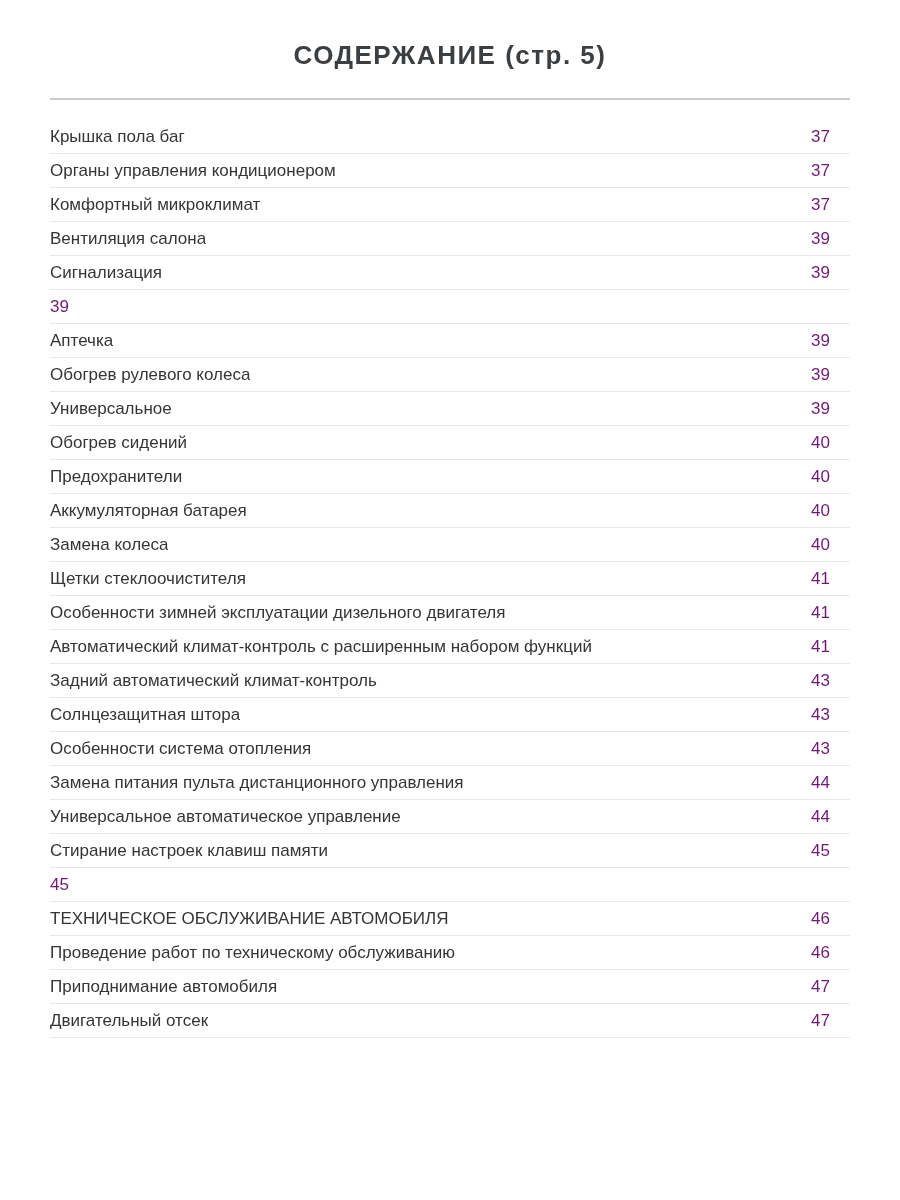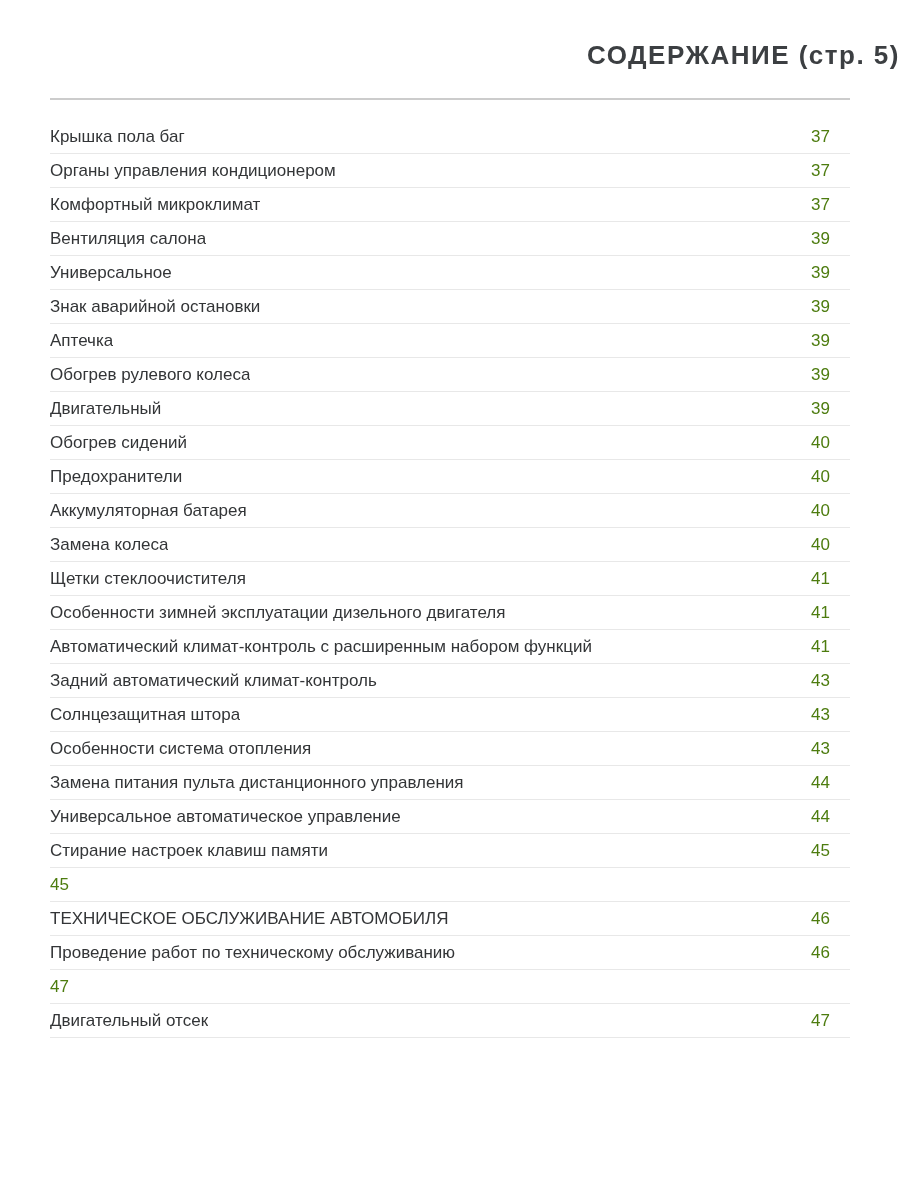--- a/index.html
+++ b/index.html
@@ -19,7 +19,7 @@
   }
   .title {
     margin: 40px 0 16px 0;
-    text-align: right;
+    text-align: center;
     font-size: 26px;
     line-height: 30px;
     font-weight: 700;

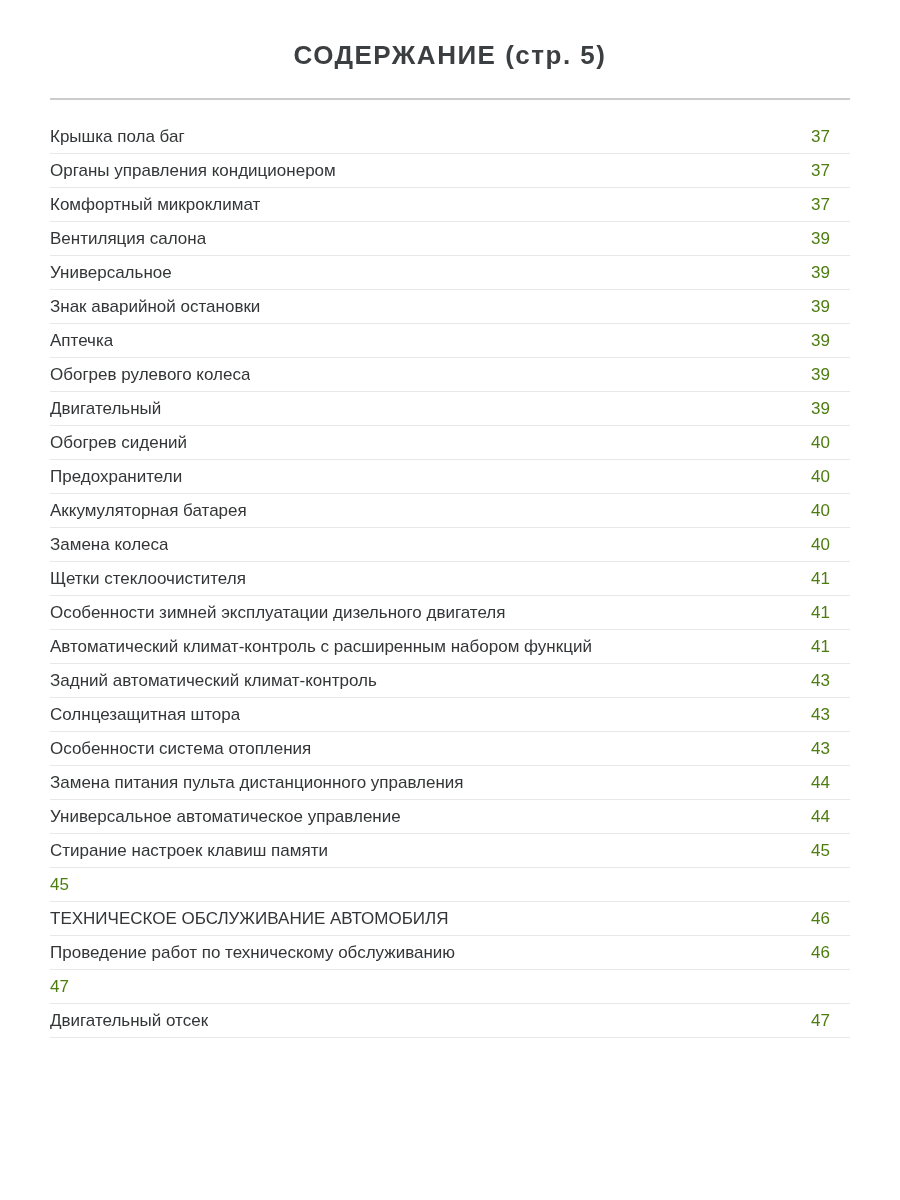--- a/index.html
+++ b/index.html
@@ -50,7 +50,7 @@
     overflow: hidden;
   }
   .toc-page {
-    color: #4d7c0f;
+    color: #701a75;
     padding-right: 20px;
     flex-shrink: 0;
   }

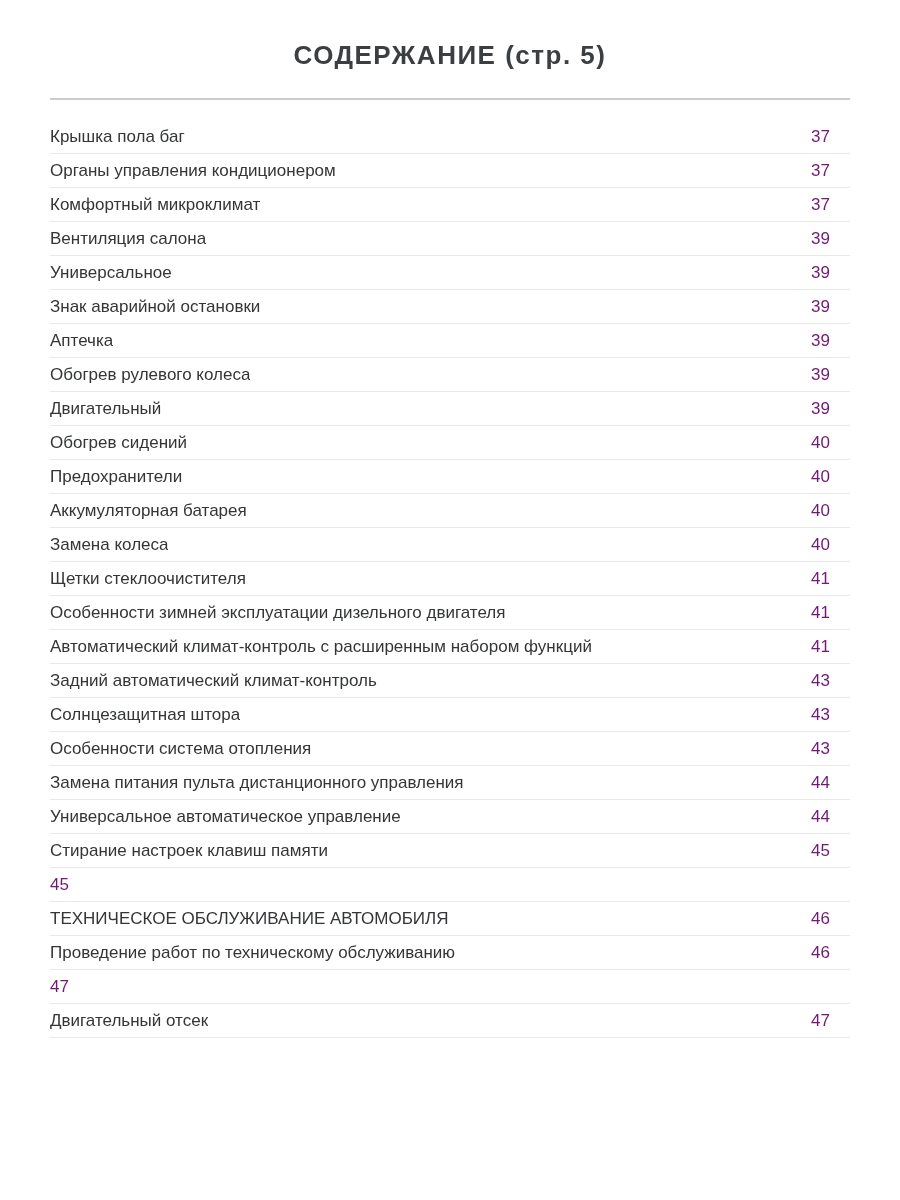--- a/index.html
+++ b/index.html
@@ -89,7 +89,7 @@
         <span class="toc-page">39</span>
       </div>
       <div class="toc-row">
-        <span class="toc-label">Универсальное</span>
+        <span class="toc-label">Сигнализация</span>
         <span class="toc-page">39</span>
       </div>
       <div class="toc-row">

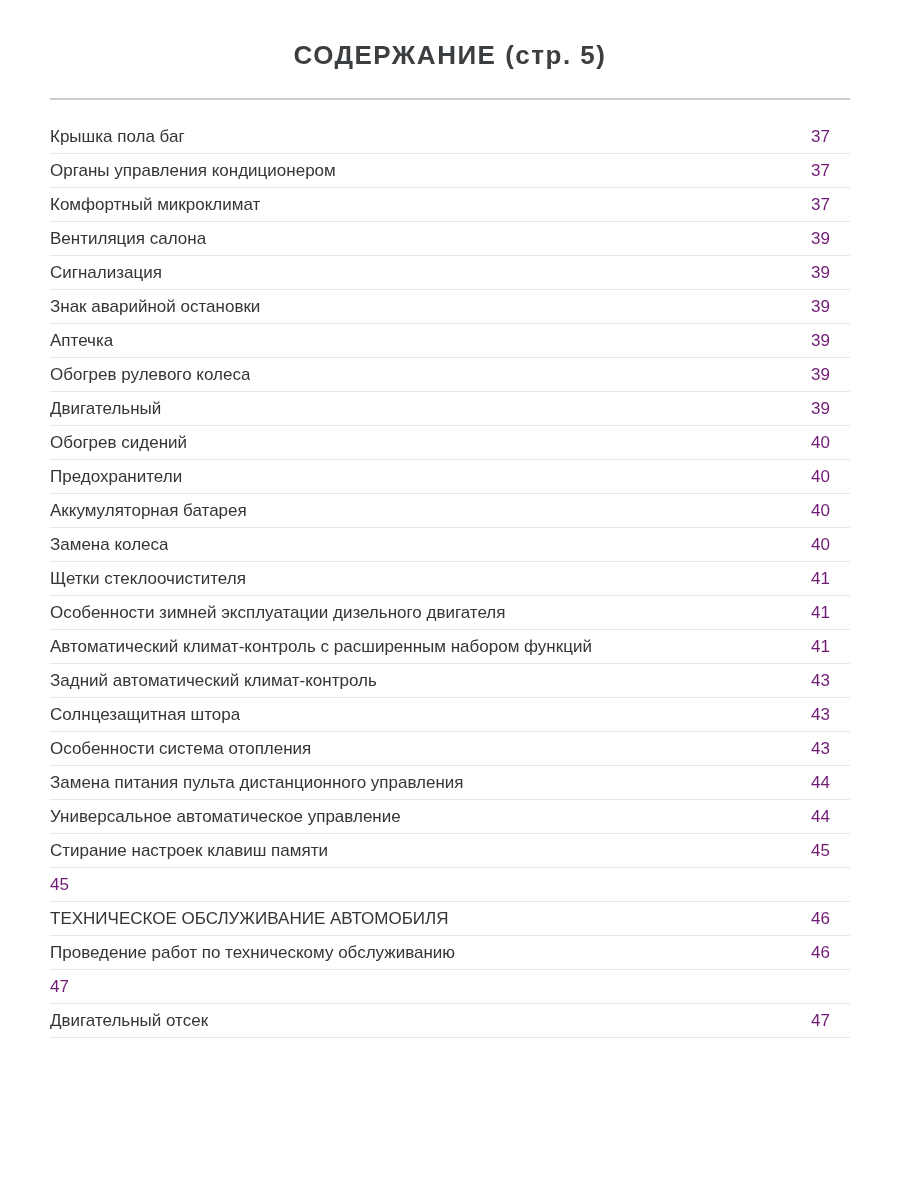--- a/index.html
+++ b/index.html
@@ -93,7 +93,6 @@
         <span class="toc-page">39</span>
       </div>
       <div class="toc-row">
-        <span class="toc-label">Знак аварийной остановки</span>
         <span class="toc-page">39</span>
       </div>
       <div class="toc-row">

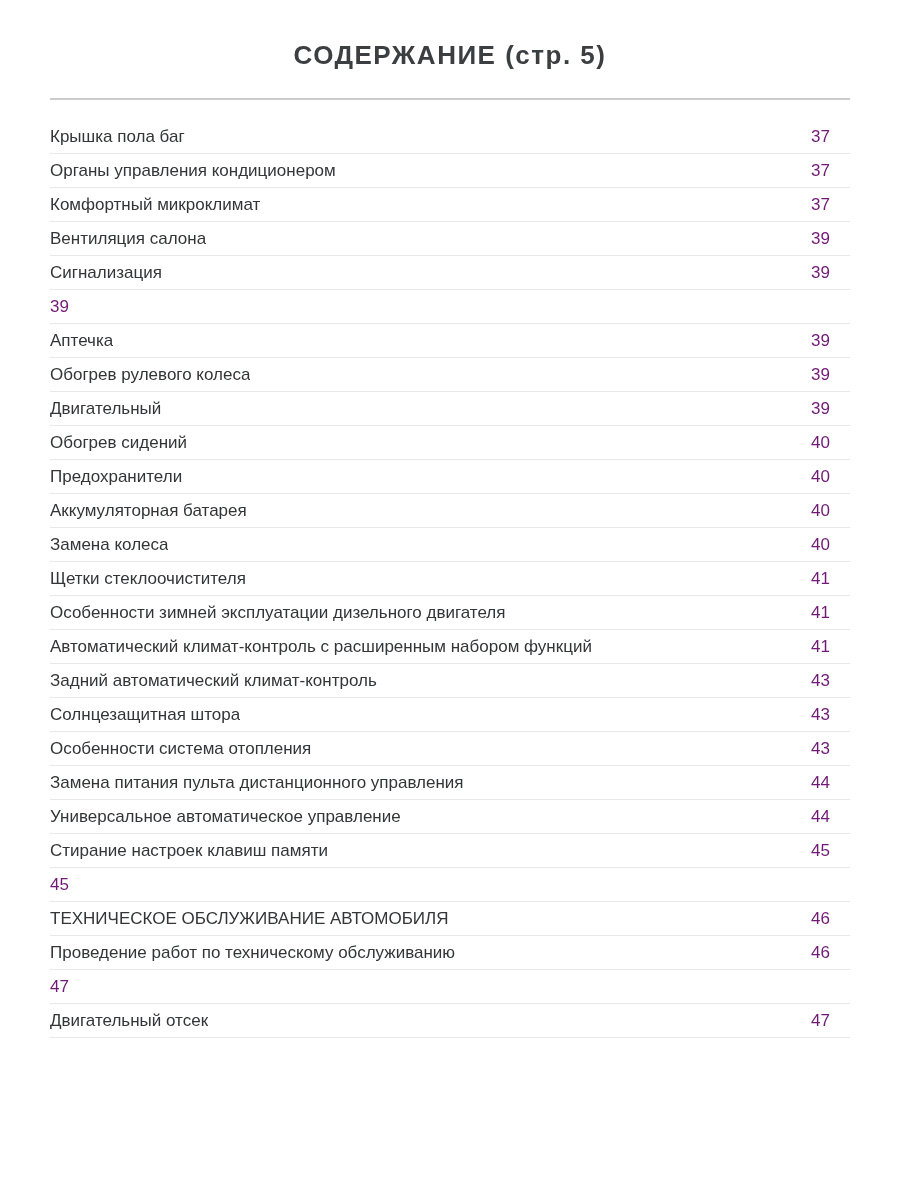--- a/index.html
+++ b/index.html
@@ -104,7 +104,7 @@
         <span class="toc-page">39</span>
       </div>
       <div class="toc-row">
-        <span class="toc-label">Двигательный</span>
+        <span class="toc-label">Универсальное</span>
         <span class="toc-page">39</span>
       </div>
       <div class="toc-row">

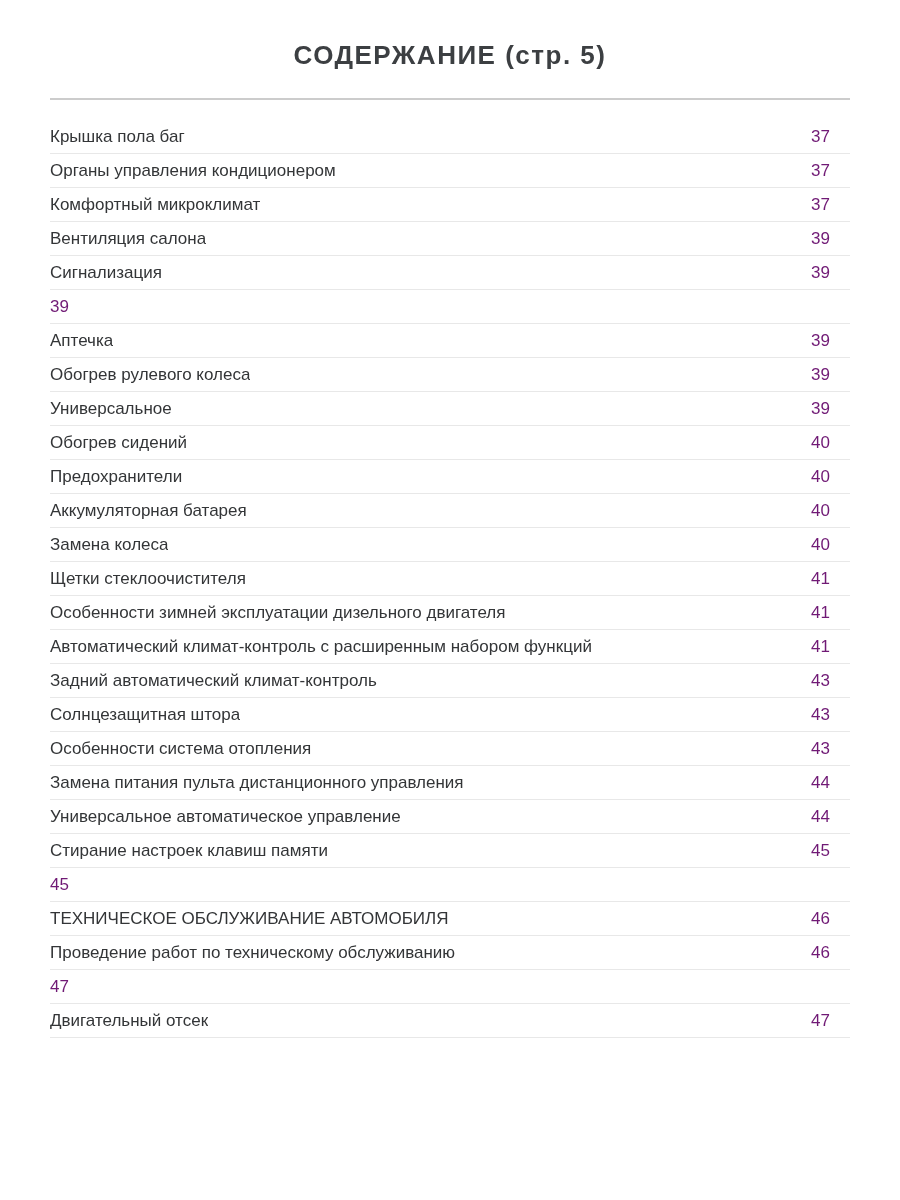--- a/index.html
+++ b/index.html
@@ -171,6 +171,7 @@
         <span class="toc-page">46</span>
       </div>
       <div class="toc-row">
+        <span class="toc-label">Приподнимание автомобиля</span>
         <span class="toc-page">47</span>
       </div>
       <div class="toc-row">

